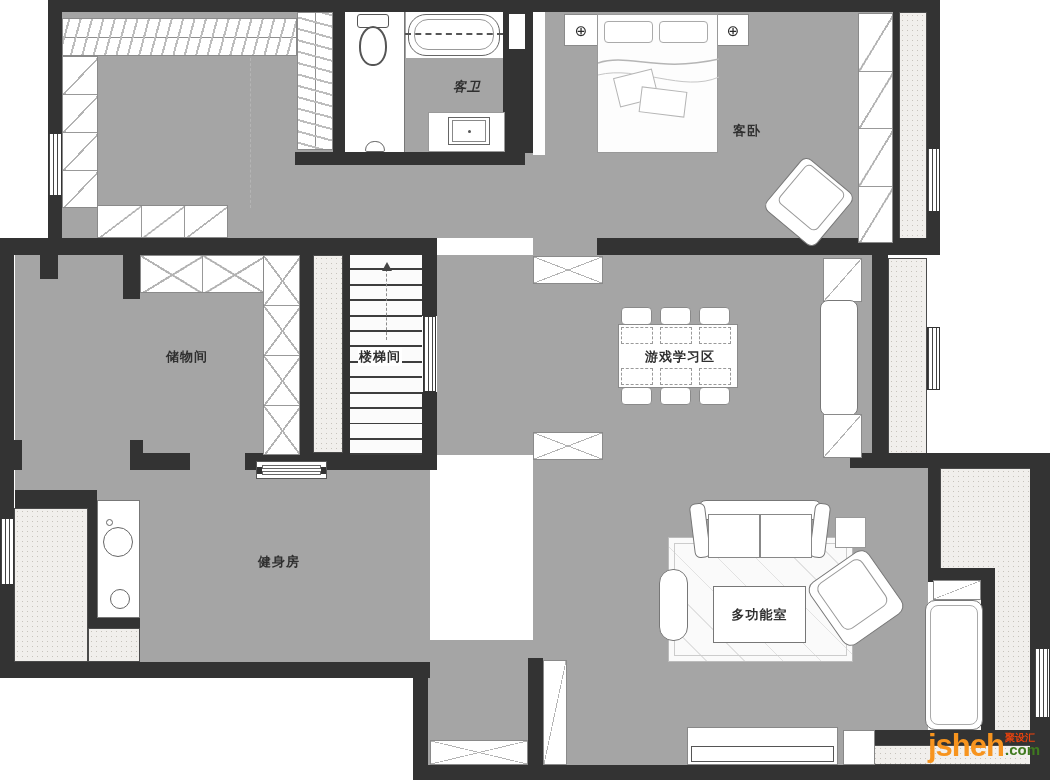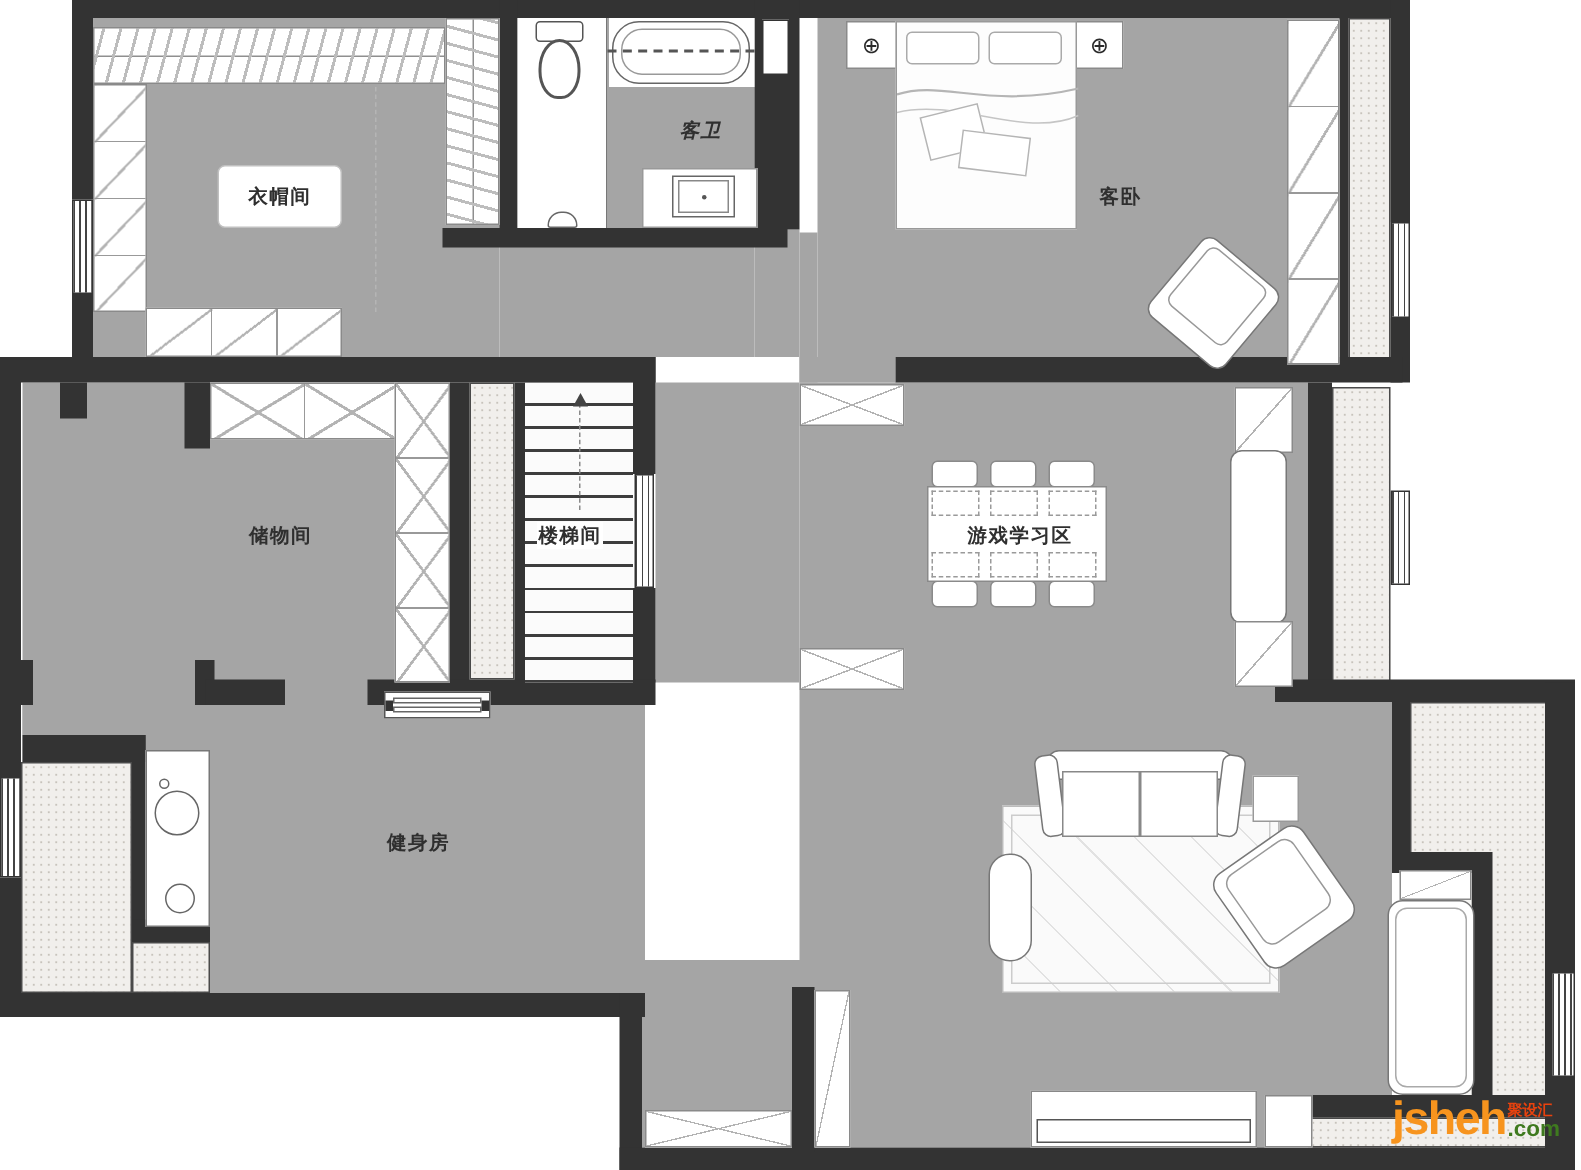--- a/index.html
+++ b/index.html
@@ -114,9 +114,6 @@
        background-image:repeating-linear-gradient(to right,transparent 0 42.6px,#999 42.6px 43.6px),linear-gradient(to bottom right,transparent 48.5%,#b3b3b3 48.5%,#b3b3b3 51.5%,transparent 51.5%);
        background-size:auto,43.6px 33px;"></div>
   <div class="abs" style="left:250px;top:58px;width:0;height:150px;border-left:1px dashed #b5b5b5;"></div>
-  <div class="abs labelbox" style="left:145px;top:110px;width:83px;height:42px;">
-    <span class="label" style="position:static;">衣帽间</span>
-  </div>
 
   <div class="abs" style="left:345px;top:12px;width:60px;height:140px;background:#fff;border-right:1px solid #777;"></div>
   <div class="abs fw" style="left:357px;top:14px;width:32px;height:14px;border-radius:3px;border-color:#555;"></div>

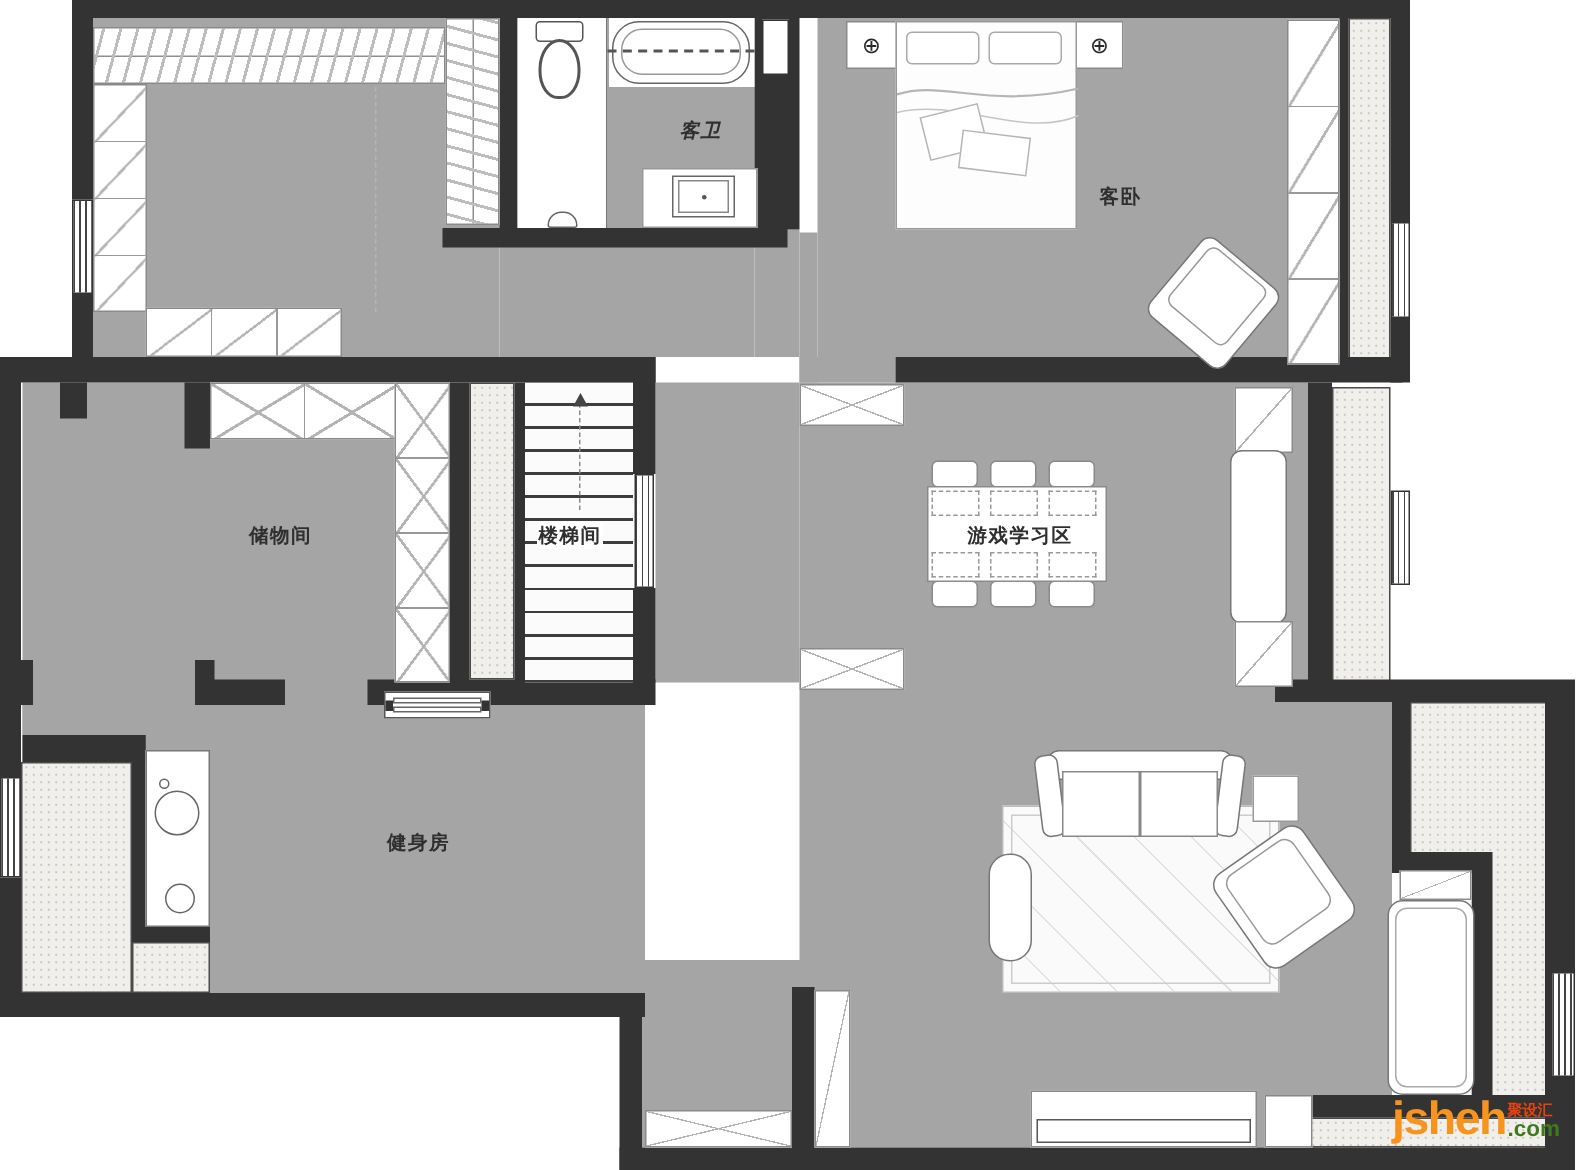--- a/index.html
+++ b/index.html
@@ -221,6 +221,9 @@
     <div class="abs" style="left:66px;top:14px;width:52px;height:44px;background:#fff;border:1px solid #888;"></div>
   </div>
   <div class="abs fw" style="left:835px;top:517px;width:31px;height:31px;border-color:#999;"></div>
+  <div class="abs fw" style="left:713px;top:586px;width:93px;height:57px;border-color:#777;display:flex;align-items:center;justify-content:center;">
+    <span class="label" style="position:static;">多功能室</span>
+  </div>
   <div class="abs" style="left:820px;top:560px;width:72px;height:76px;transform:rotate(-35deg);">
     <div class="abs" style="left:0;top:0;width:72px;height:76px;background:#fff;border:1.5px solid #777;border-radius:10px;"></div>
     <div class="abs" style="left:8px;top:5px;width:54px;height:56px;background:#fff;border:1px solid #999;border-radius:8px;"></div>

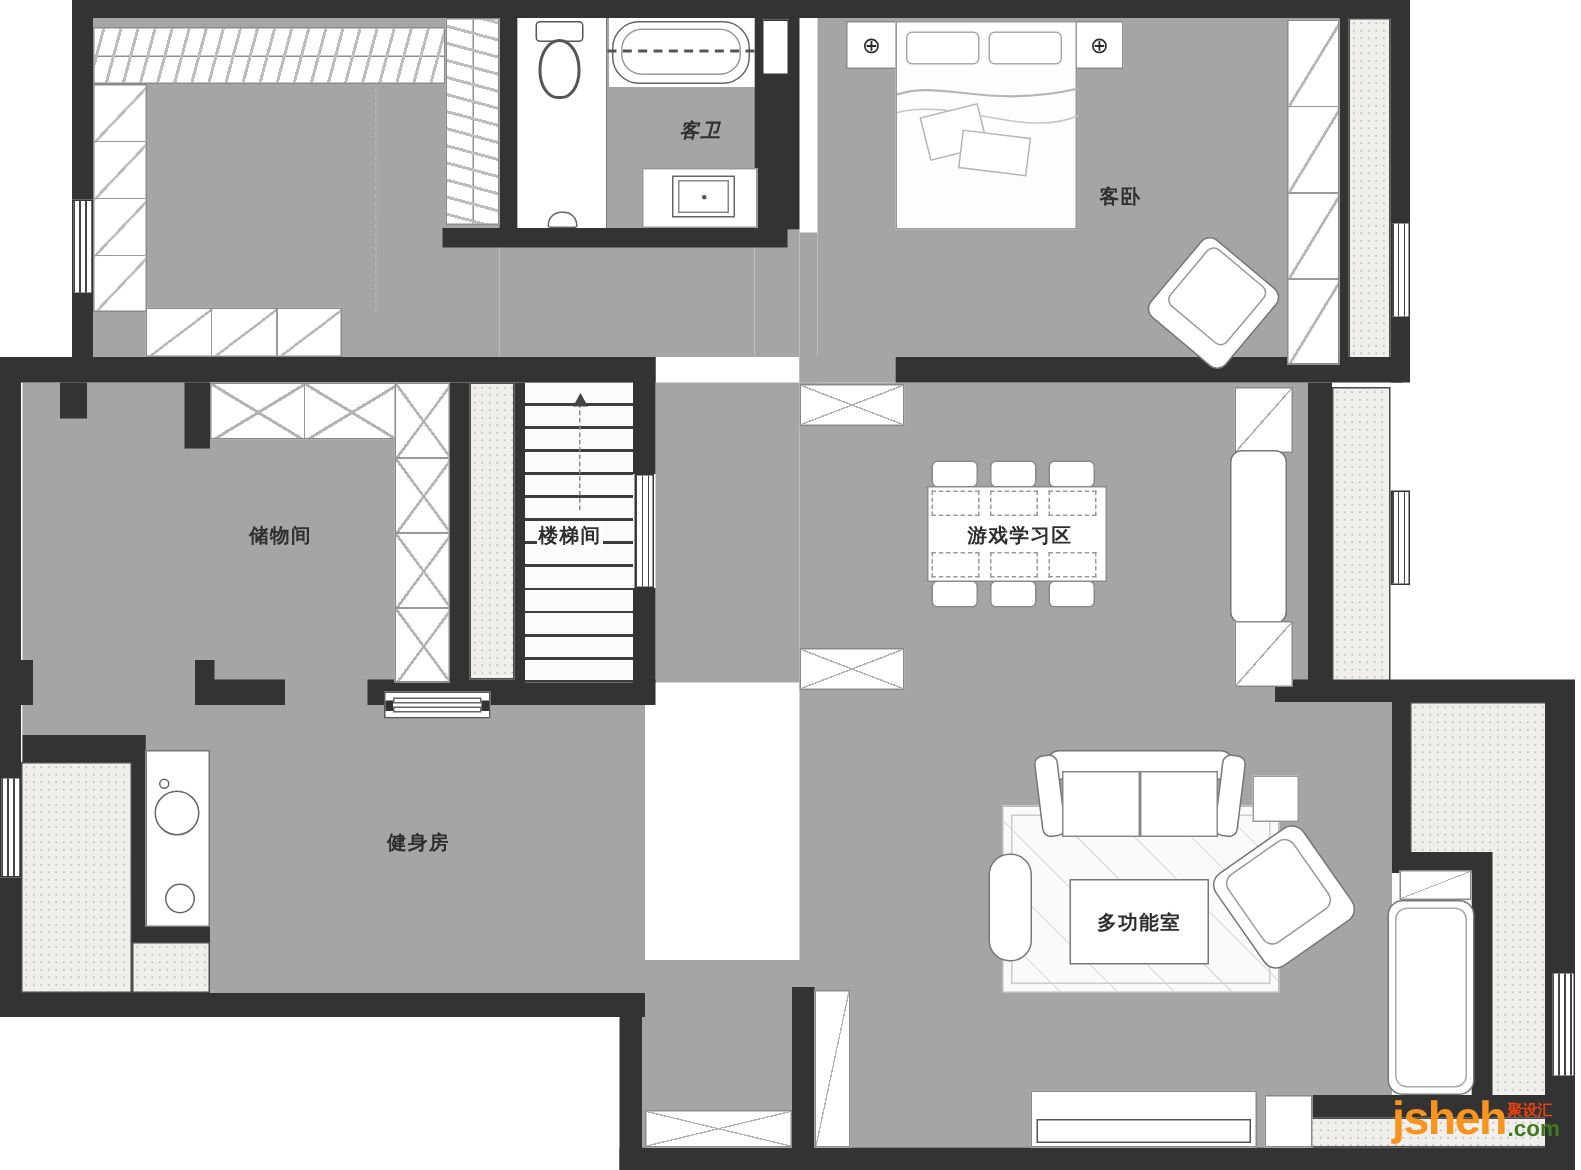--- a/index.html
+++ b/index.html
@@ -20,7 +20,7 @@
   .dashedsq{border:1px dashed #9a9a9a;background:transparent;}
   .chair{background:#fff;border:1px solid #8a8a8a;border-radius:4px;}
   .lamp{color:#2a2a2a;font-size:15px;line-height:1;}
-  .wm{position:absolute;left:928px;top:733px;display:flex;align-items:flex-end;z-index:60;}
+  .wm{position:absolute;left:928px;top:733px;display:flex;z-index:60;}
   .wm-brand{color:#f7941e;font-weight:900;font-size:31px;line-height:0.85;letter-spacing:-1px;}
   .wm-right{display:flex;flex-direction:column;align-items:flex-start;margin-left:1px;}
   .wm-cn{color:#e8420e;font-size:10px;font-weight:700;line-height:1;}

